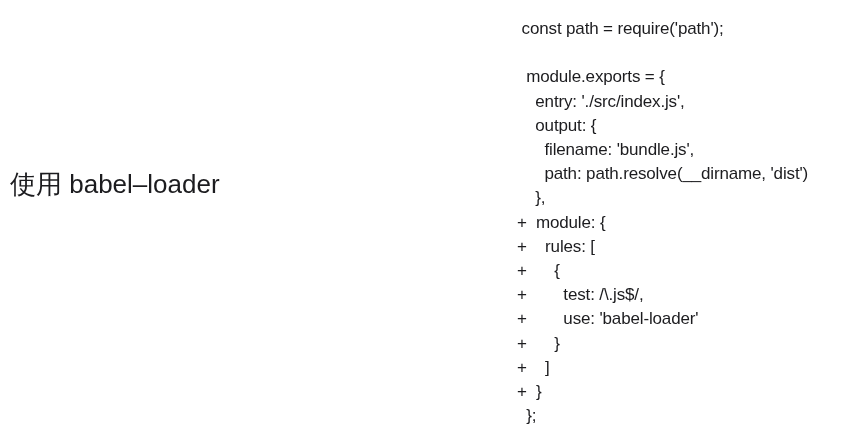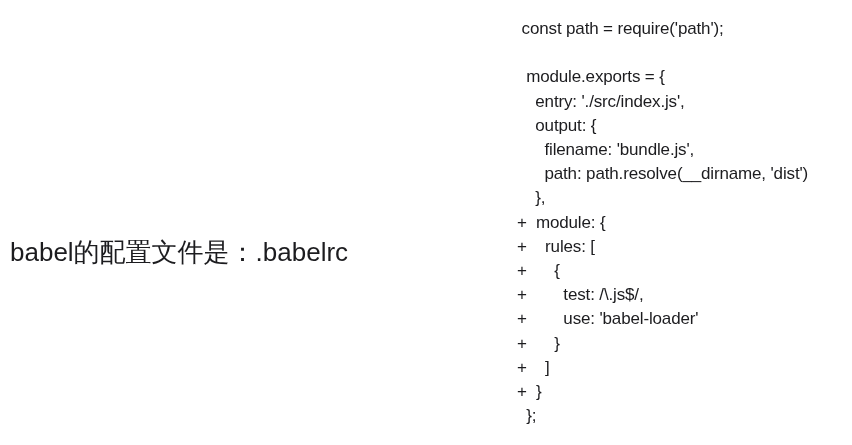--- a/index.html
+++ b/index.html
@@ -45,6 +45,7 @@
 <body>
 
 <div class="slide">
+  <div class="note note-1">使用 babel–loader</div>
   <div class="note note-2">babel的配置文件是：.babelrc</div>
   <pre class="code"> const path = require('path');
 

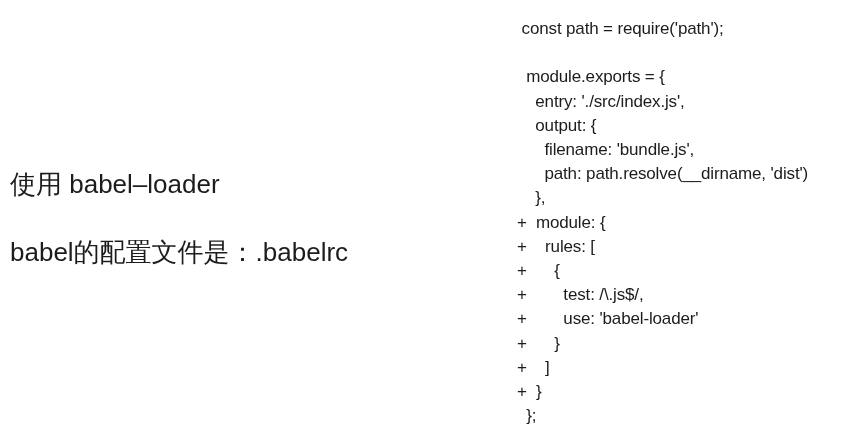--- a/index.html
+++ b/index.html
@@ -46,7 +46,6 @@
 
 <div class="slide">
   <div class="note note-1">使用 babel–loader</div>
-  <div class="note note-2">babel的配置文件是：.babelrc</div>
   <pre class="code"> const path = require('path');
 
   module.exports = {

